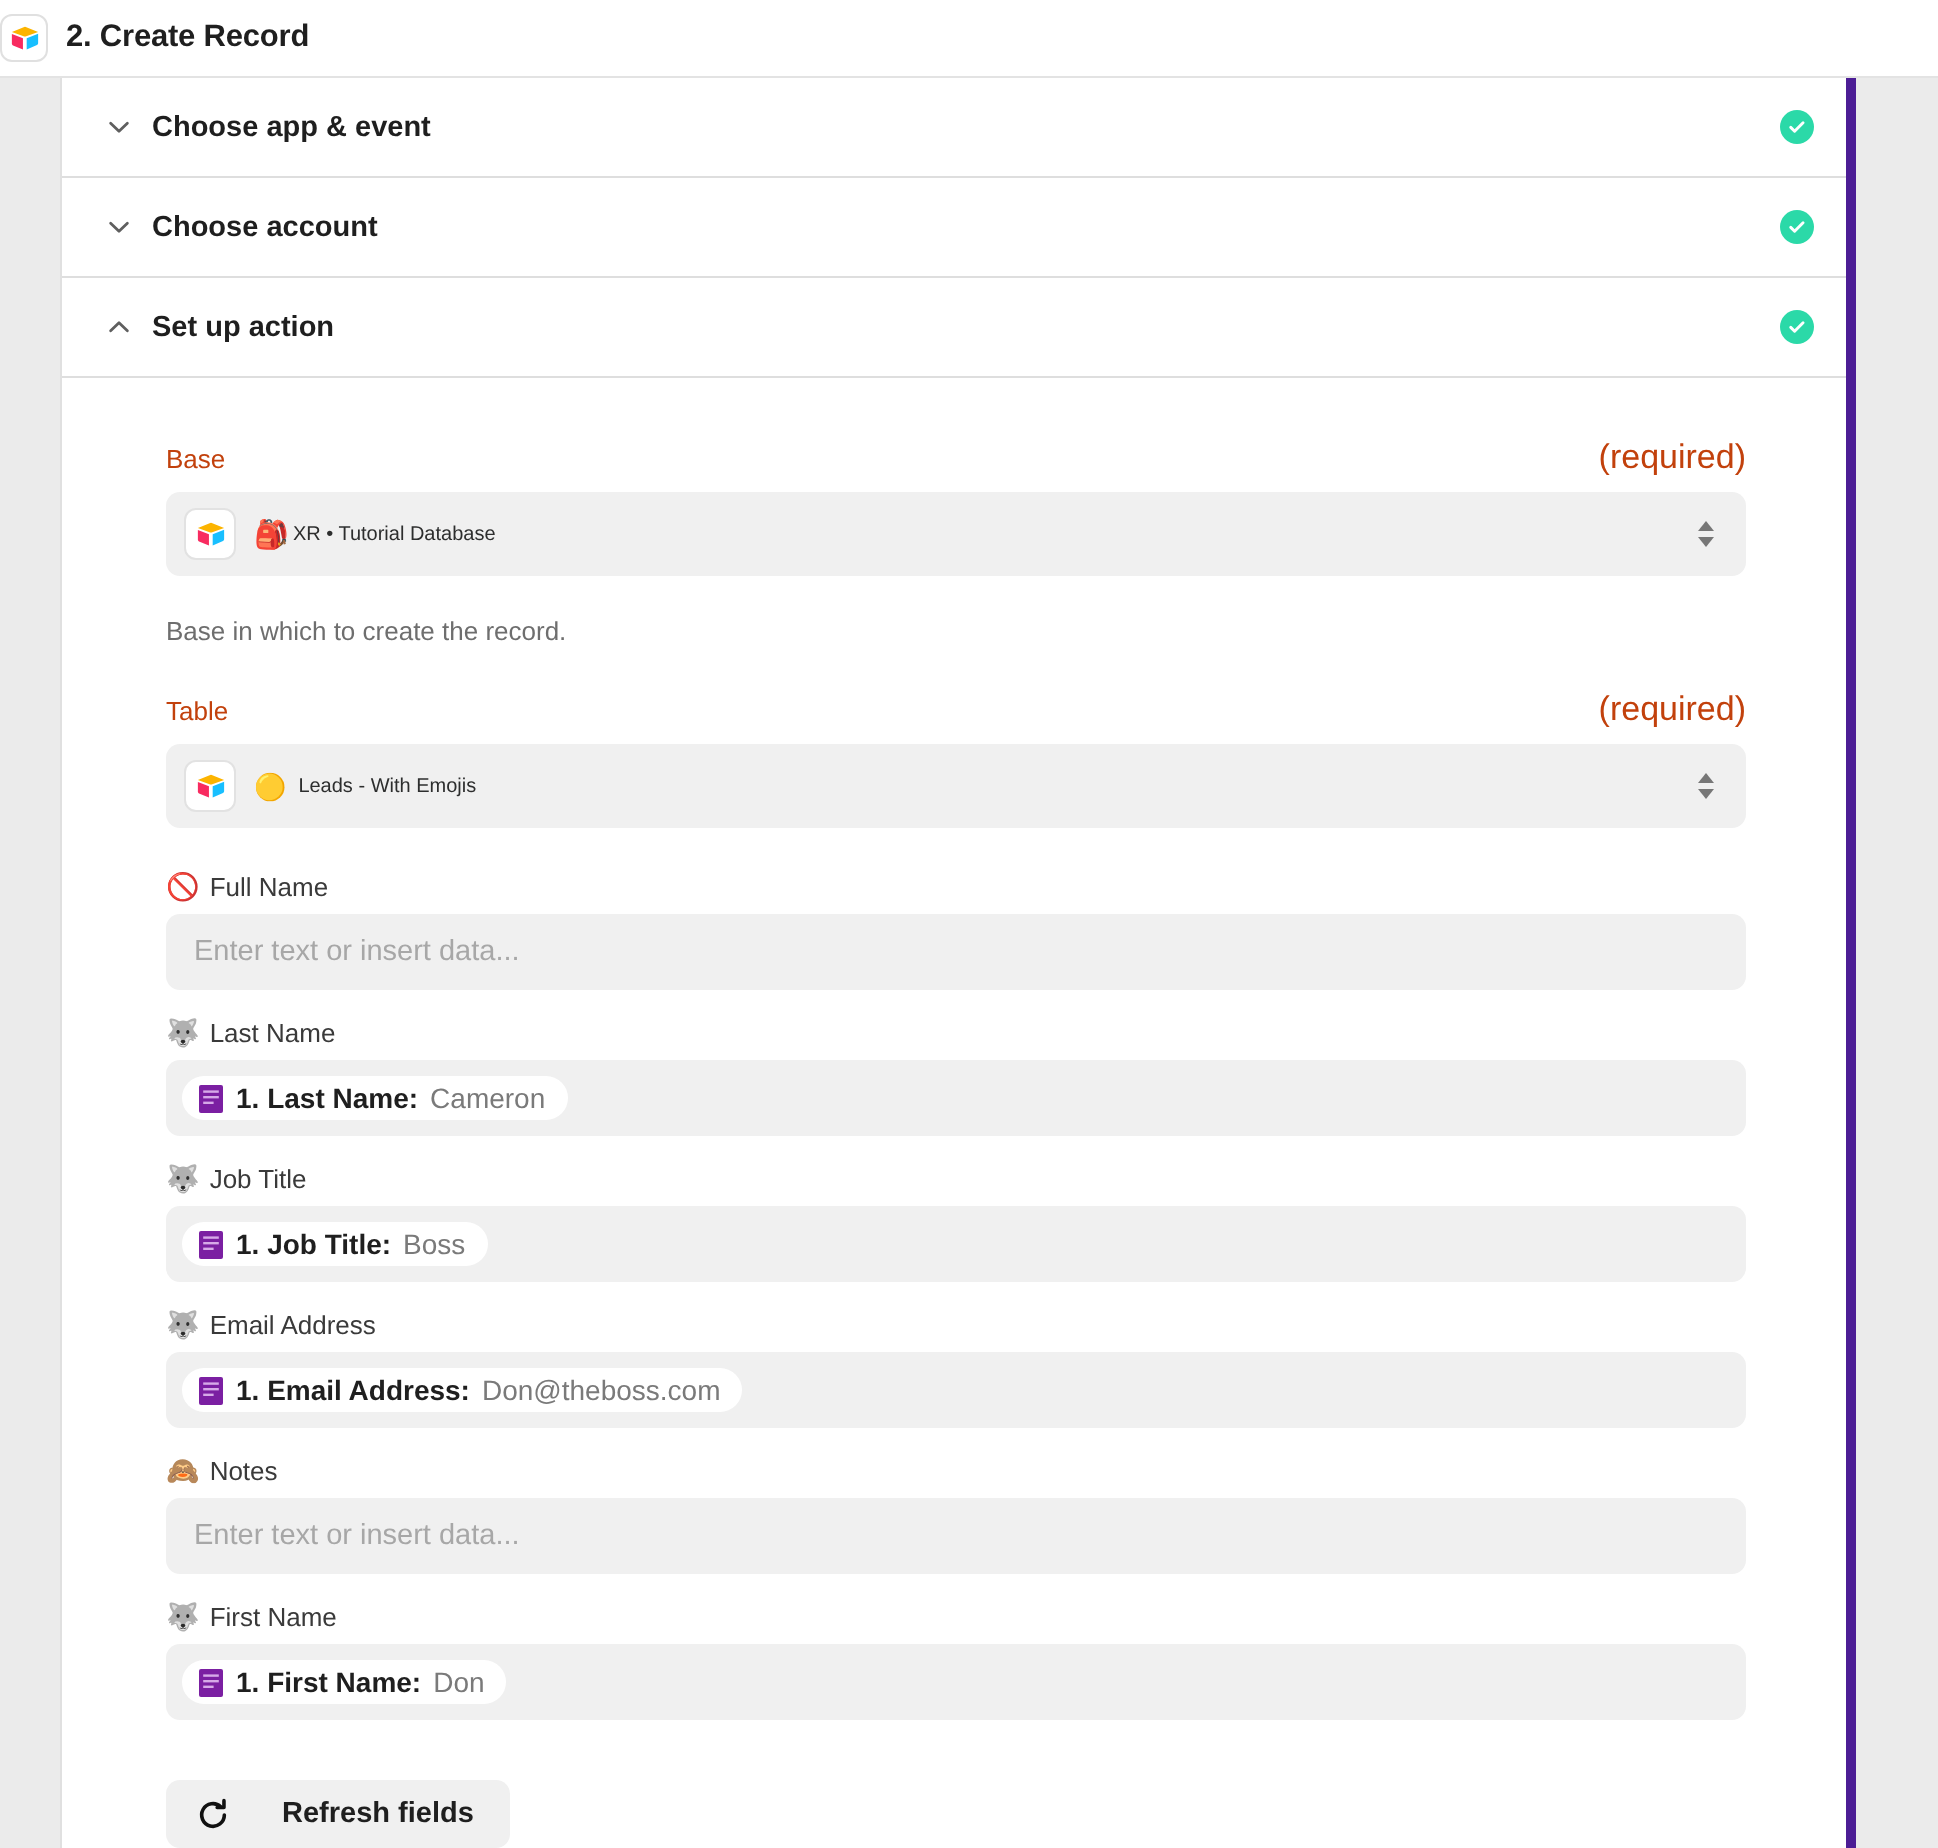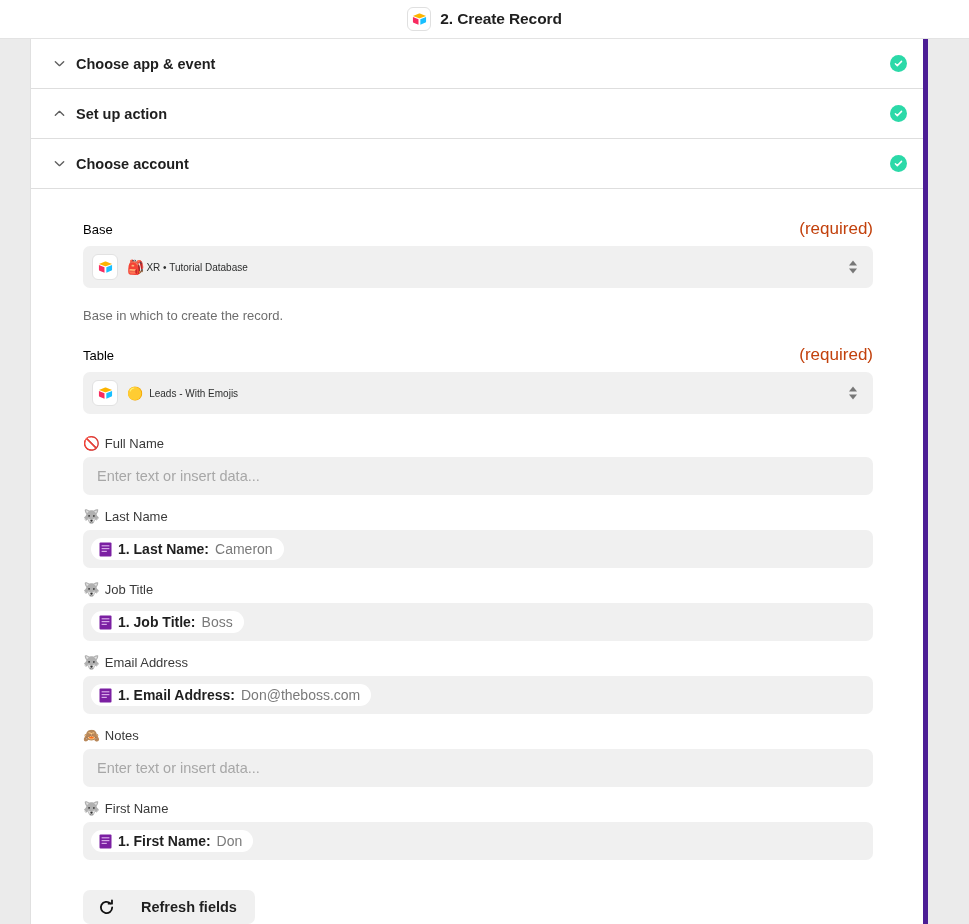--- a/index.html
+++ b/index.html
@@ -23,7 +23,7 @@
     border-bottom: 1px solid #e3e3e3;
     display: flex;
     align-items: center;
-    justify-content: center;
+    justify-content: flex-start;
     position: relative;
   }
   .topbar-inner {

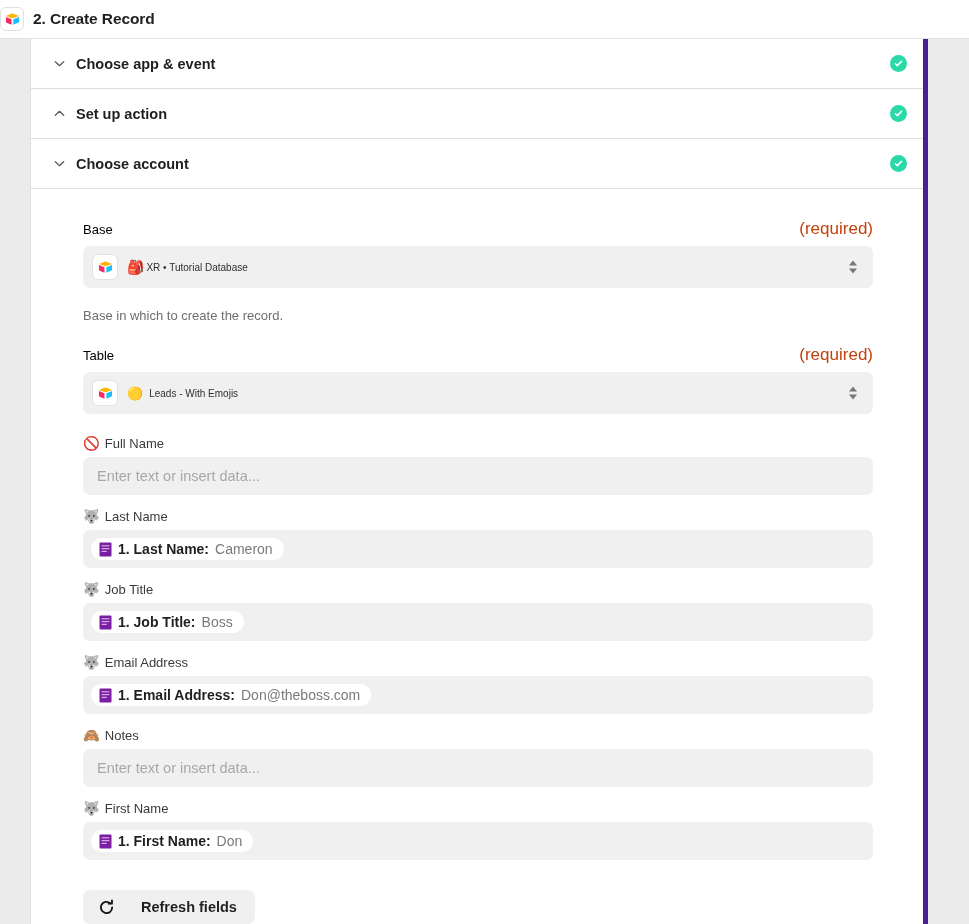--- a/index.html
+++ b/index.html
@@ -298,6 +298,20 @@
       </span>
     </div>
 
+    <div class="acc-row">
+      <span class="chev">
+        <svg width="13" height="13" viewBox="0 0 14 14">
+            <path d="M2.5 5 7 9.3 11.5 5" fill="none" stroke="currentColor" stroke-width="1.5" stroke-linecap="round" stroke-linejoin="round"></path>
+          </svg>
+      </span>
+      <span class="acc-title">Choose account</span>
+      <span class="check-badge">
+        <svg width="11" height="11" viewBox="0 0 12 12">
+            <path d="M2.6 6.2 4.7 8.3 9.3 3.7" fill="none" stroke="#fff" stroke-width="1.6" stroke-linecap="round" stroke-linejoin="round"></path>
+          </svg>
+      </span>
+    </div>
+
     <div class="acc-row open">
       <span class="chev">
         <svg width="13" height="13" viewBox="0 0 14 14">
@@ -305,20 +319,6 @@
           </svg>
       </span>
       <span class="acc-title">Set up action</span>
-      <span class="check-badge">
-        <svg width="11" height="11" viewBox="0 0 12 12">
-            <path d="M2.6 6.2 4.7 8.3 9.3 3.7" fill="none" stroke="#fff" stroke-width="1.6" stroke-linecap="round" stroke-linejoin="round"></path>
-          </svg>
-      </span>
-    </div>
-
-    <div class="acc-row">
-      <span class="chev">
-        <svg width="13" height="13" viewBox="0 0 14 14">
-            <path d="M2.5 5 7 9.3 11.5 5" fill="none" stroke="currentColor" stroke-width="1.5" stroke-linecap="round" stroke-linejoin="round"></path>
-          </svg>
-      </span>
-      <span class="acc-title">Choose account</span>
       <span class="check-badge">
         <svg width="11" height="11" viewBox="0 0 12 12">
             <path d="M2.6 6.2 4.7 8.3 9.3 3.7" fill="none" stroke="#fff" stroke-width="1.6" stroke-linecap="round" stroke-linejoin="round"></path>

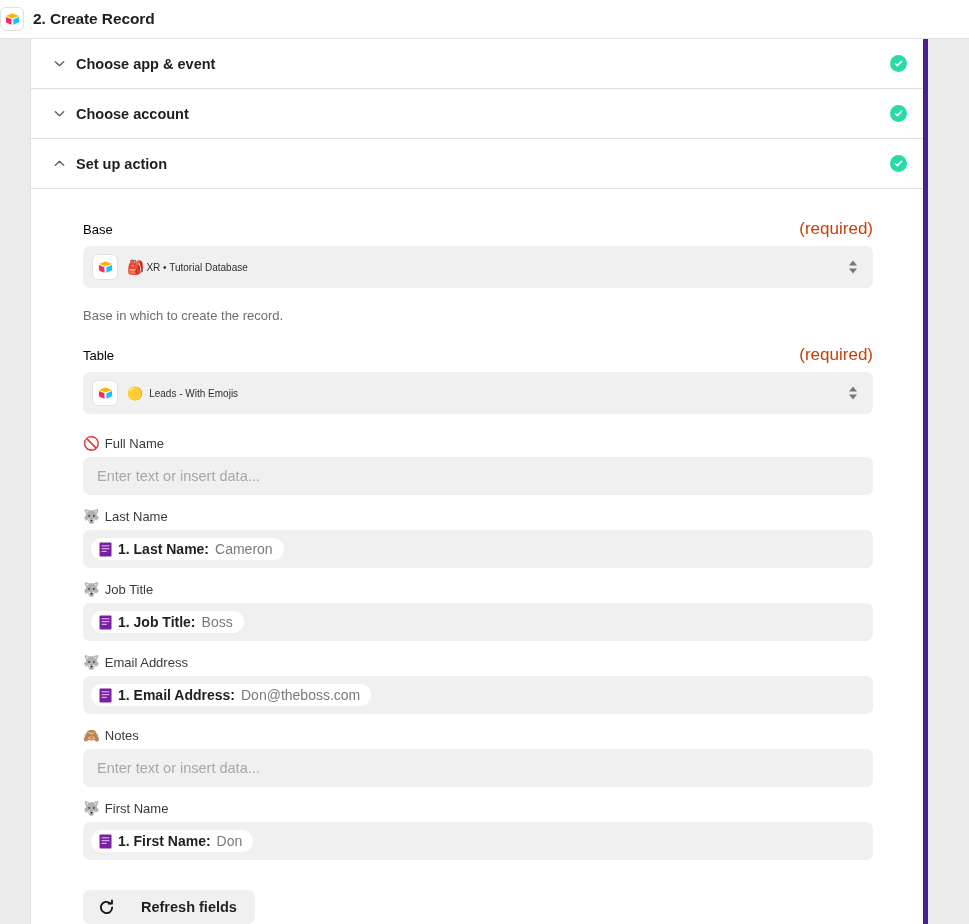--- a/index.html
+++ b/index.html
@@ -123,7 +123,7 @@
   }
   .lbl {
     font-size: 13px;
-    color: #000000;
+    color: #c2410c;
   }
   .lbl-req {
     font-size: 17px;

